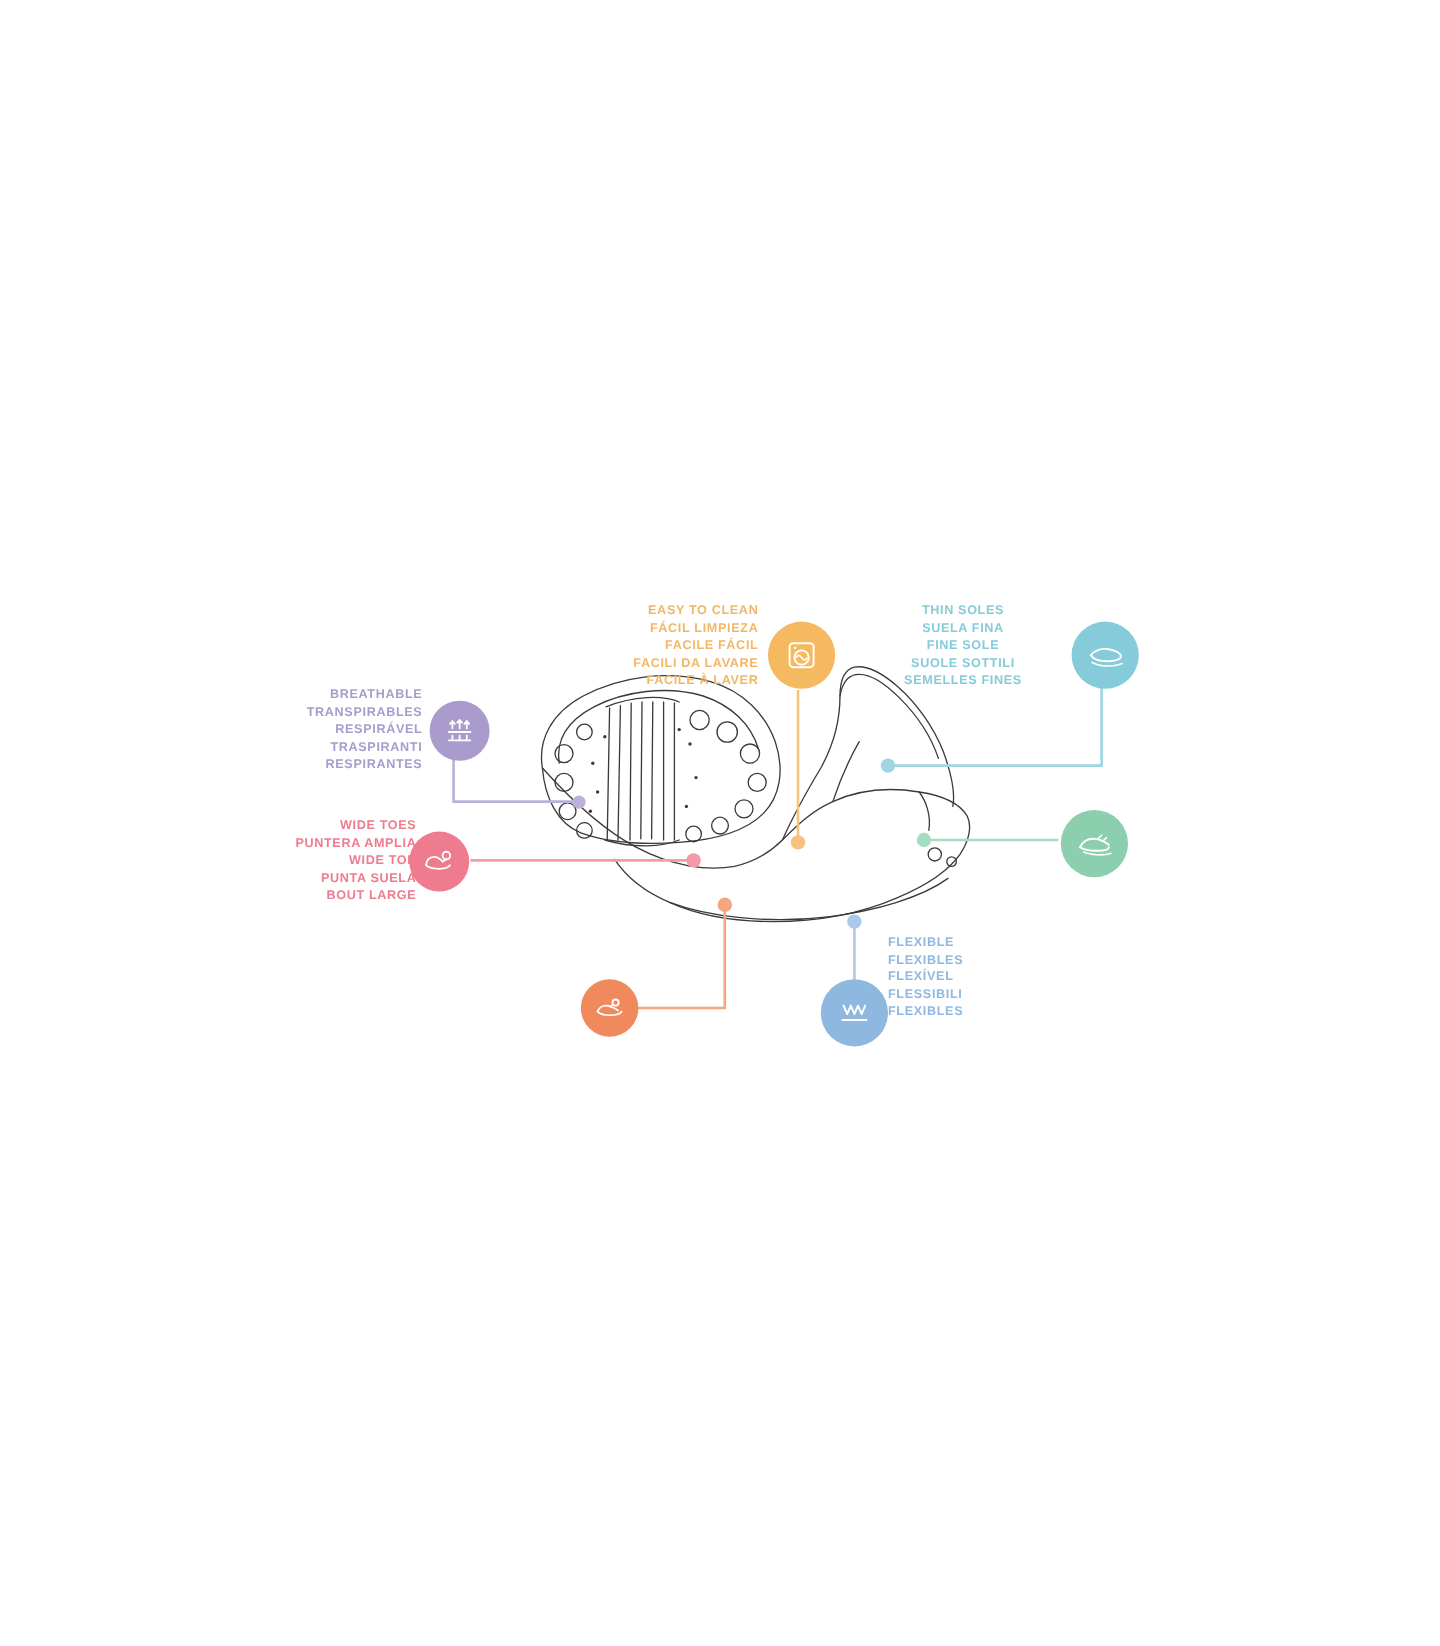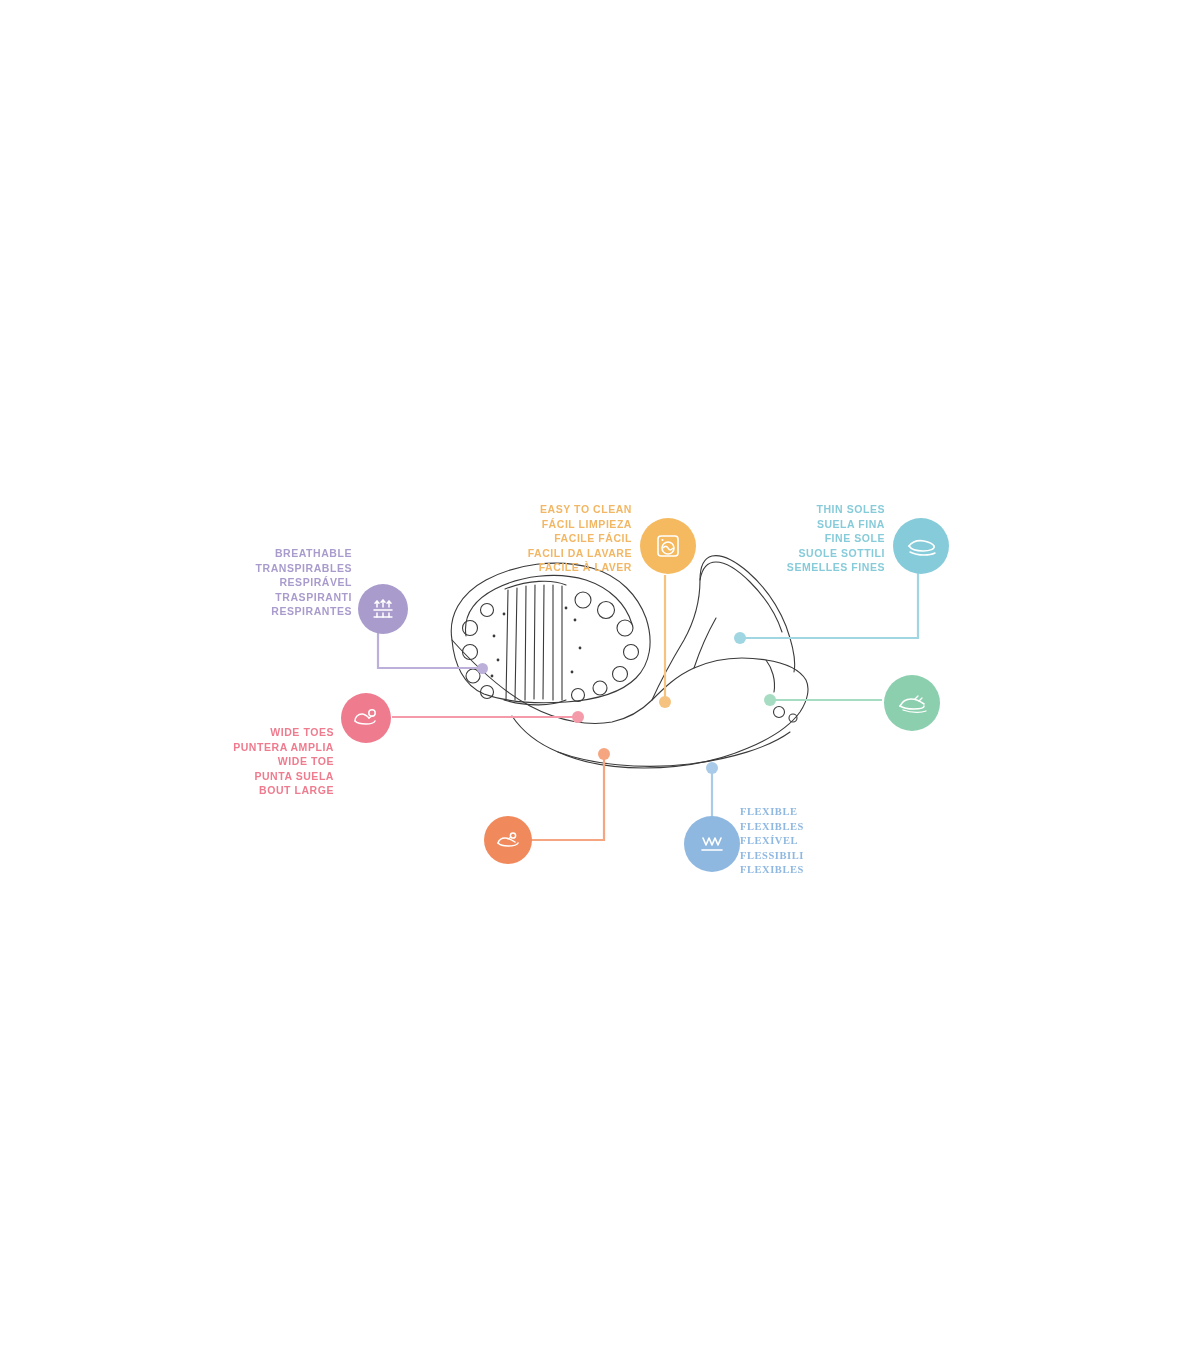--- a/index.html
+++ b/index.html
@@ -190,7 +190,7 @@
       </svg>
     </span>
   </div>
-  <div class="label-block ta-right" style="left:720px; top:502px; width:165px; color:#86cbd9;">
+  <div class="label-block ta-right" style="left:720px; top:502px; width:165px; color:#86cbd9;text-align:center;">
     <div>THIN SOLES</div>
     <div>SUELA FINA</div>
     <div>FINE SOLE</div>

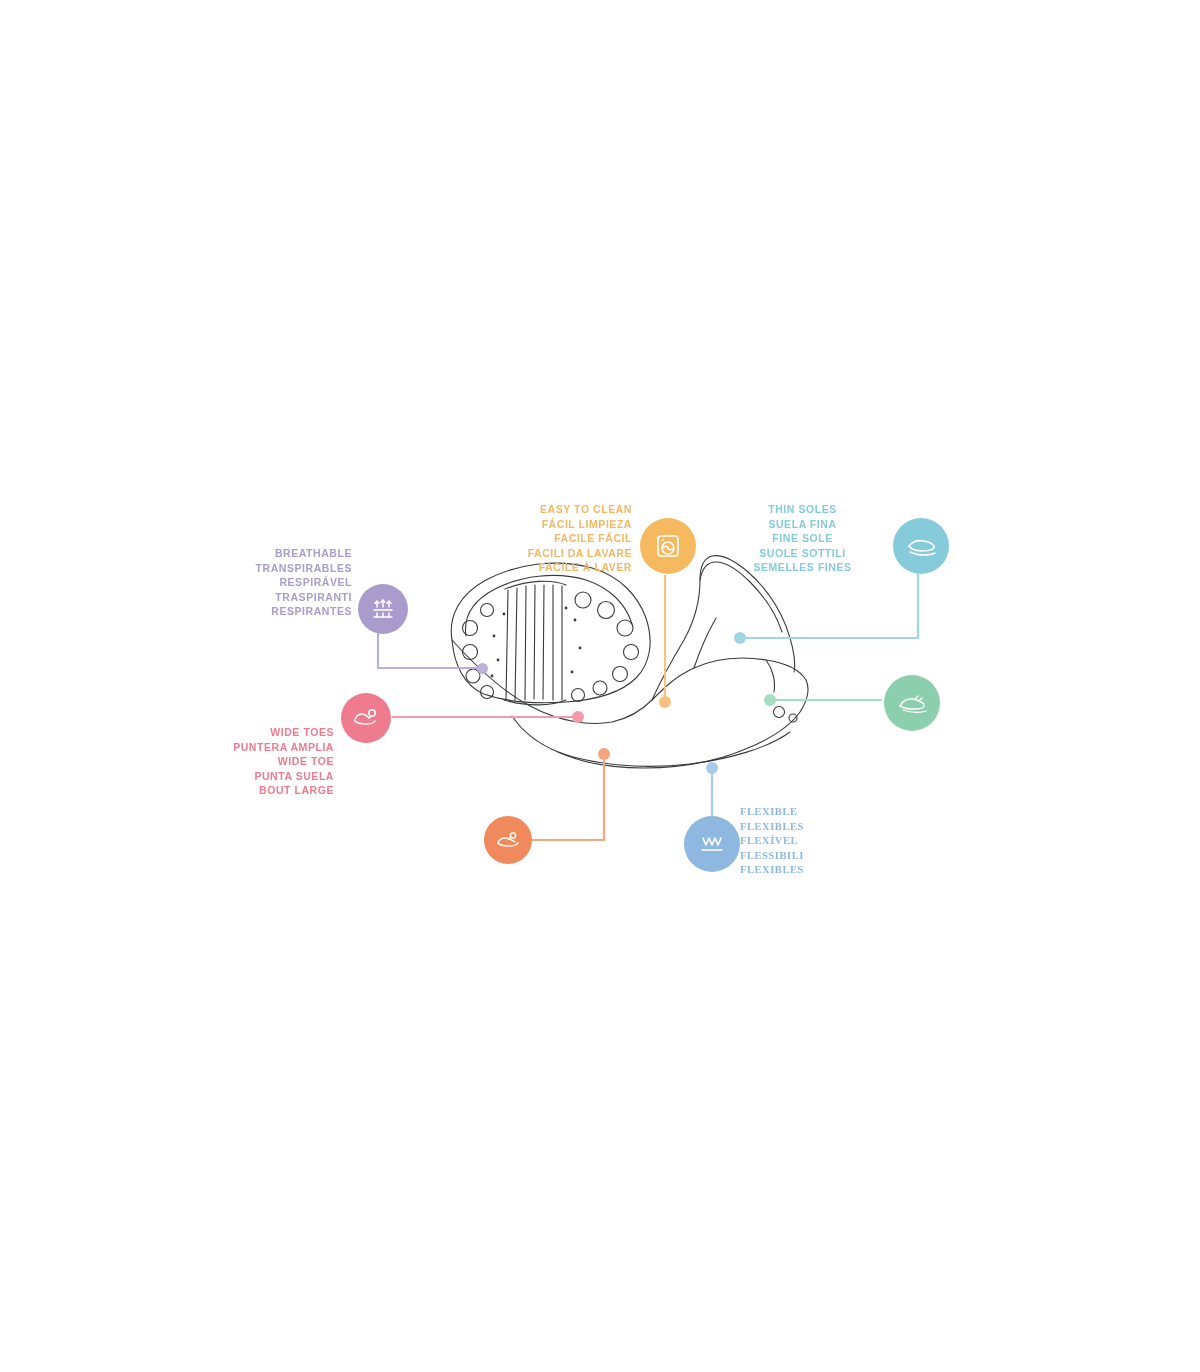--- a/index.html
+++ b/index.html
@@ -210,7 +210,7 @@
       </svg>
     </span>
   </div>
-  <div class="label-block ta-right" style="left:190px; top:546px; width:162px; color:#a99ccd;">
+  <div class="label-block ta-right" style="left:190px; top:572px; width:162px; color:#a99ccd;">
     <div>BREATHABLE</div>
     <div>TRANSPIRABLES</div>
     <div>RESPIRÁVEL</div>

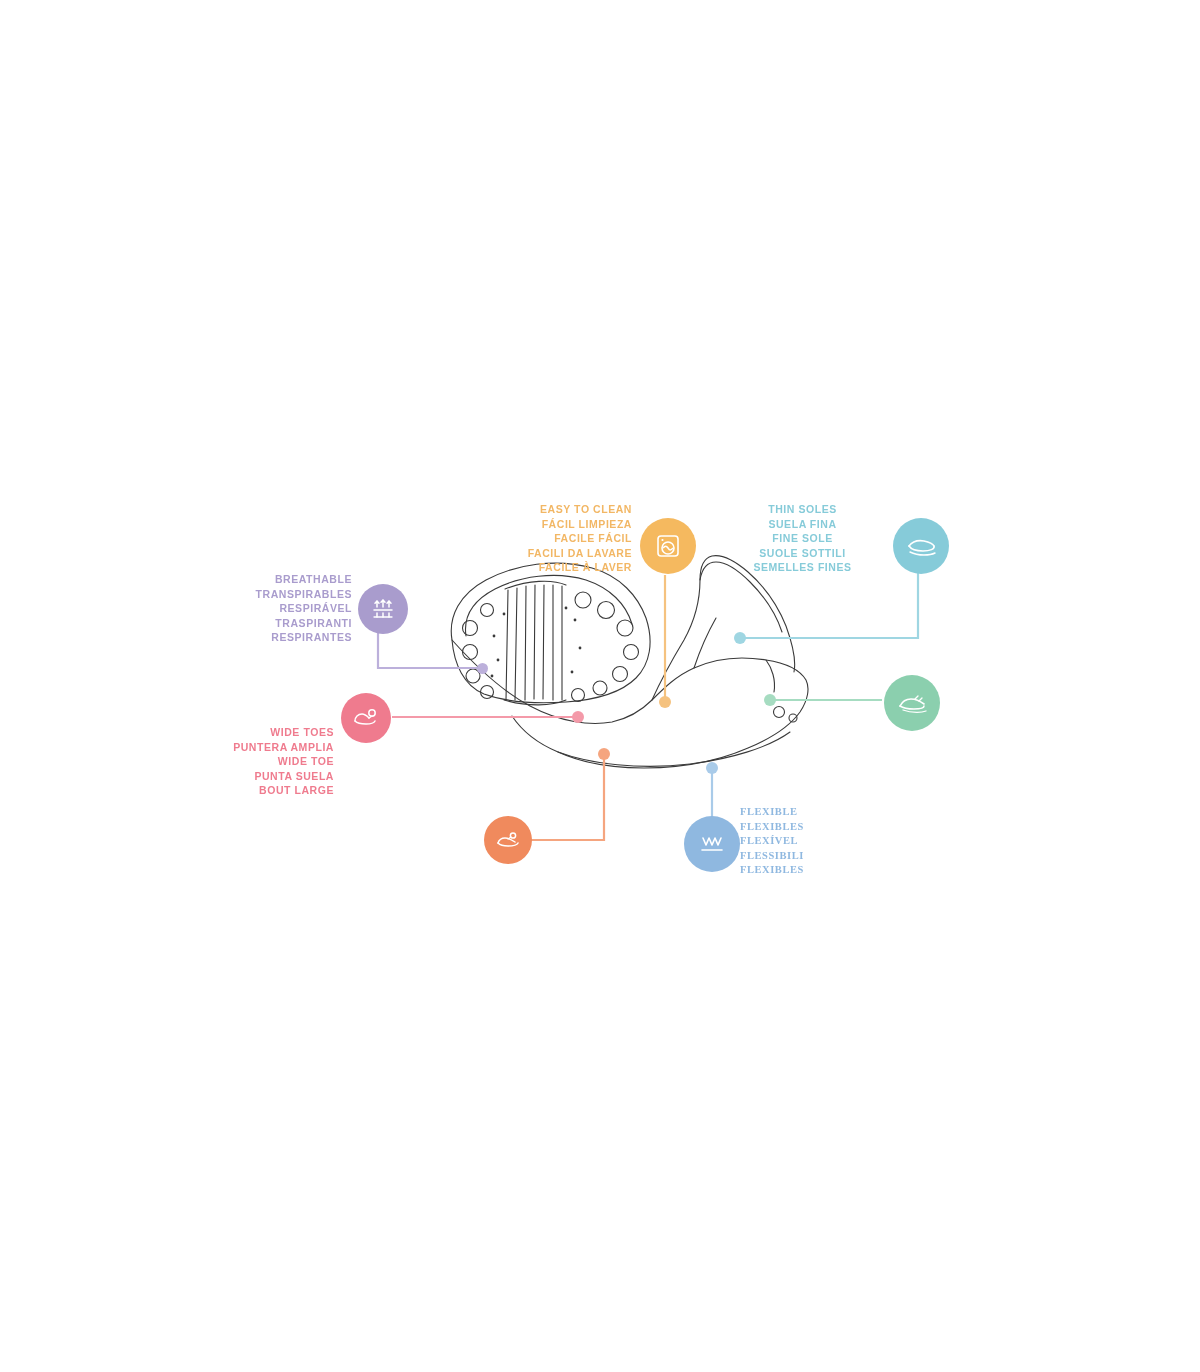--- a/index.html
+++ b/index.html
@@ -228,7 +228,7 @@
       </svg>
     </span>
   </div>
-  <div class="label-block ta-right" style="left:179px; top:681px; width:155px; color:#ef7b8e;margin-top:44px;">
+  <div class="label-block ta-right" style="left:192px; top:681px; width:155px; color:#ef7b8e;">
     <div>WIDE TOES</div>
     <div>PUNTERA AMPLIA</div>
     <div>WIDE TOE</div>

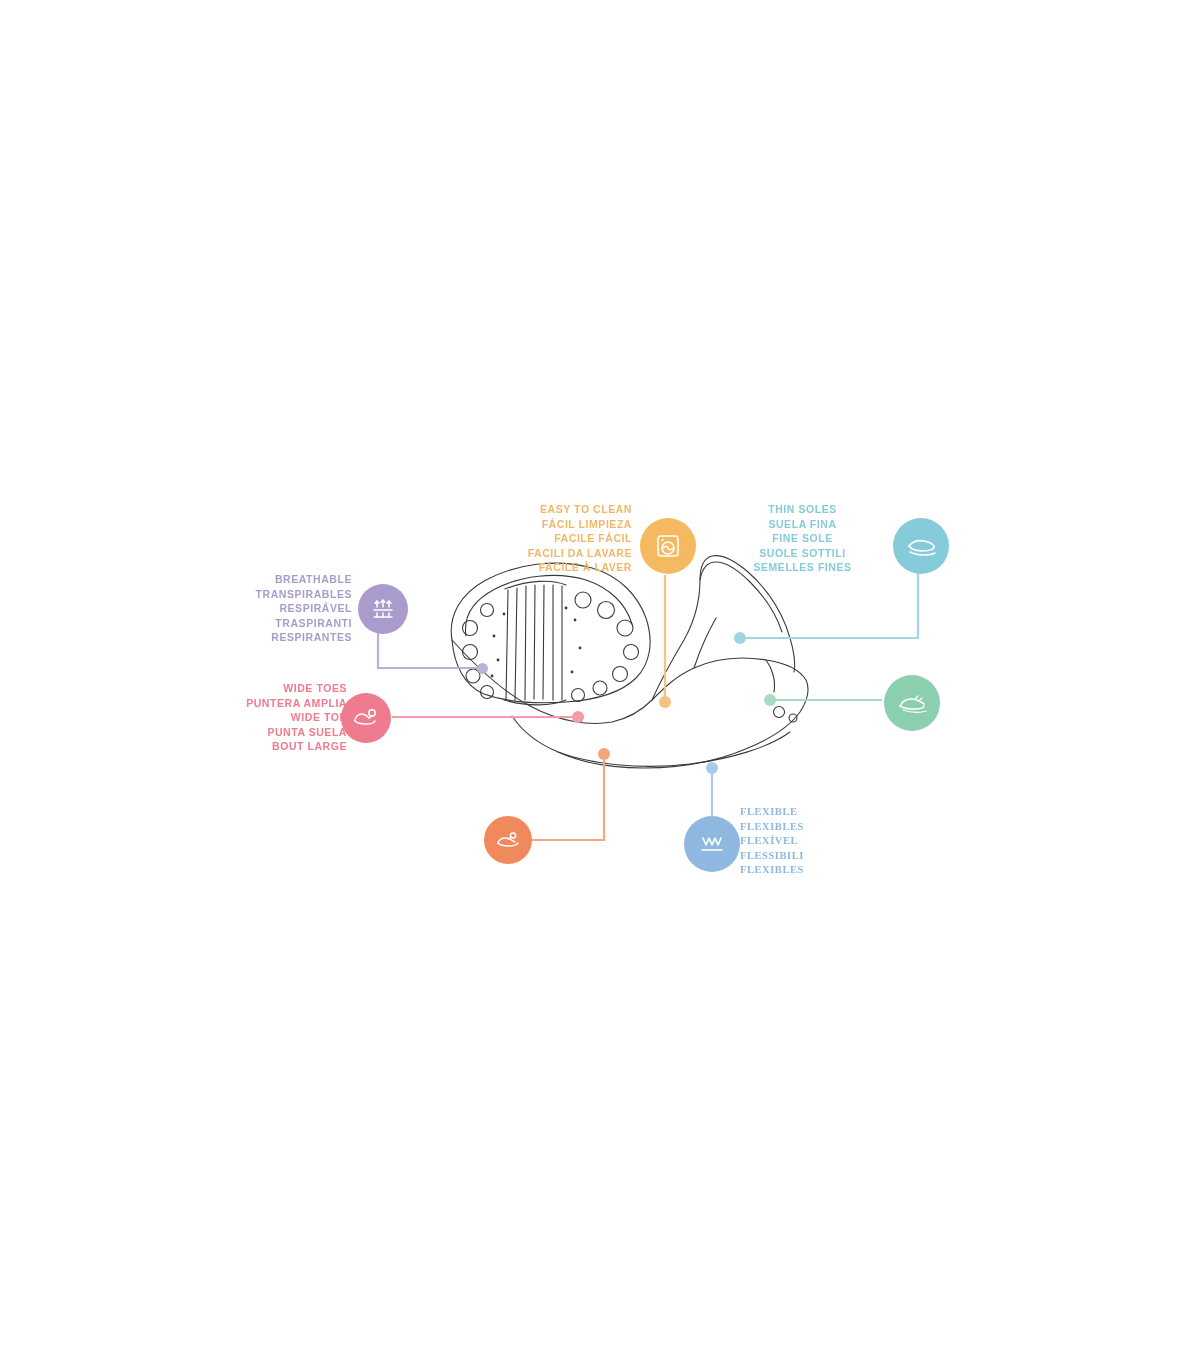--- a/index.html
+++ b/index.html
@@ -266,7 +266,7 @@
       </svg>
     </span>
   </div>
-  <div class="label-block ta-left" style="left:740px; top:805px; width:160px; color:#8fb8e0;font-family:Liberation Serif, serif;">
+  <div class="label-block ta-left" style="left:740px; top:778px; width:160px; color:#8fb8e0;">
     <div>FLEXIBLE</div>
     <div>FLEXIBLES</div>
     <div>FLEXÍVEL</div>

